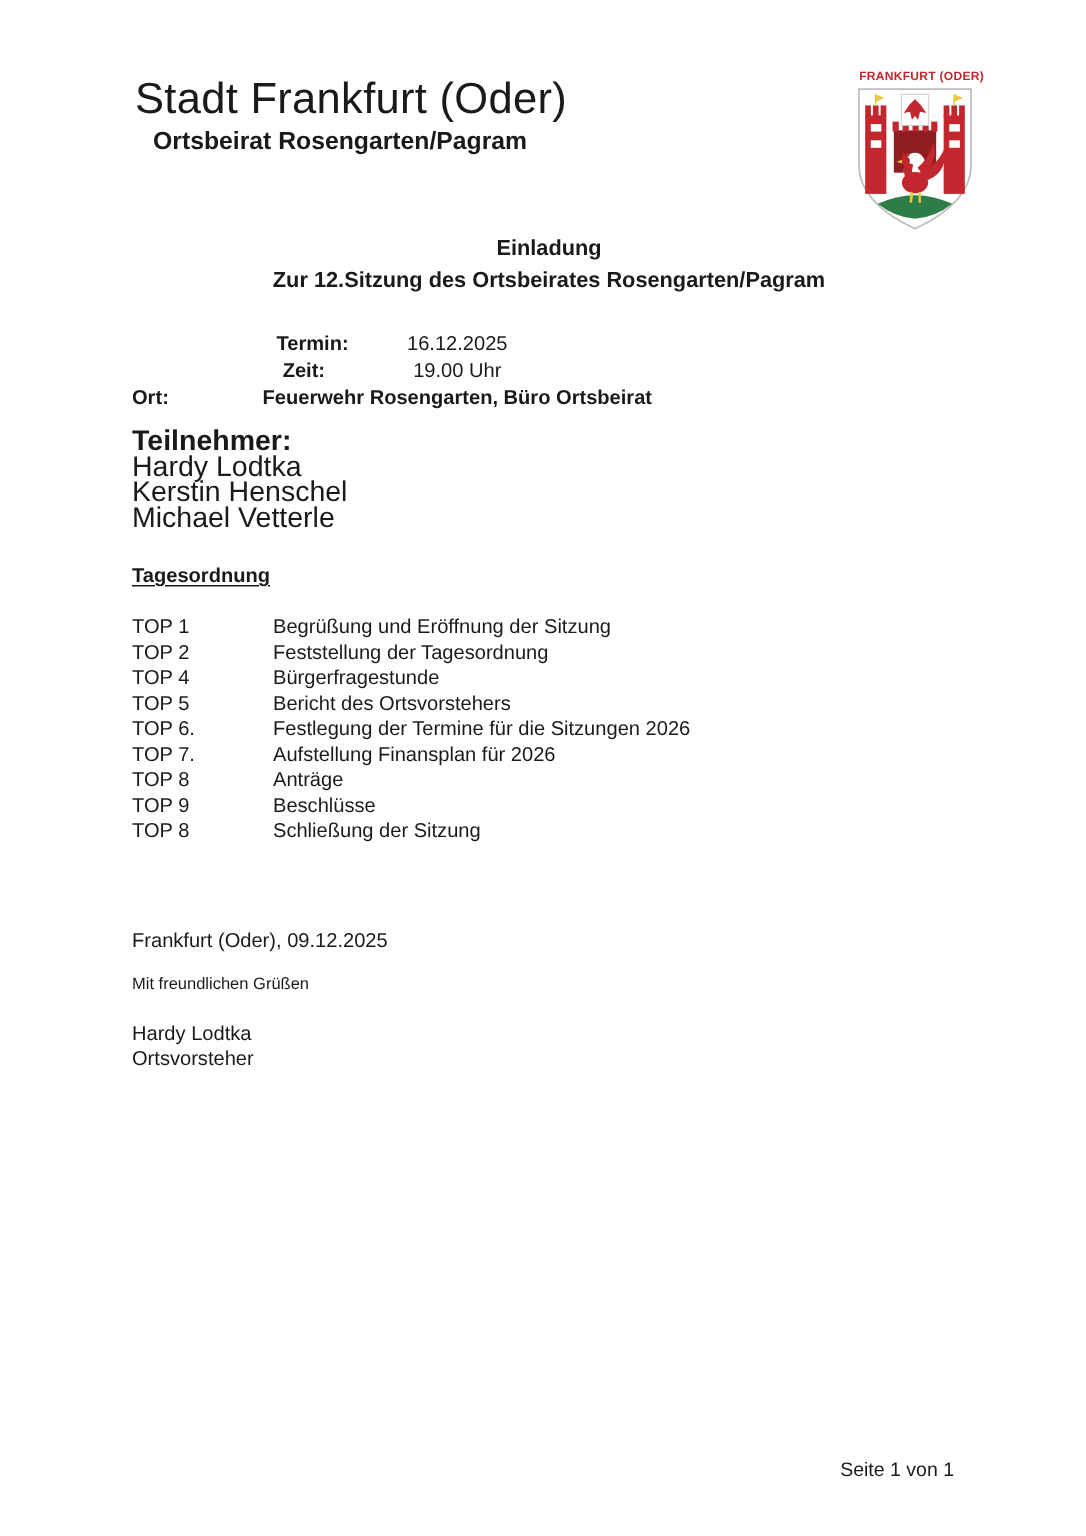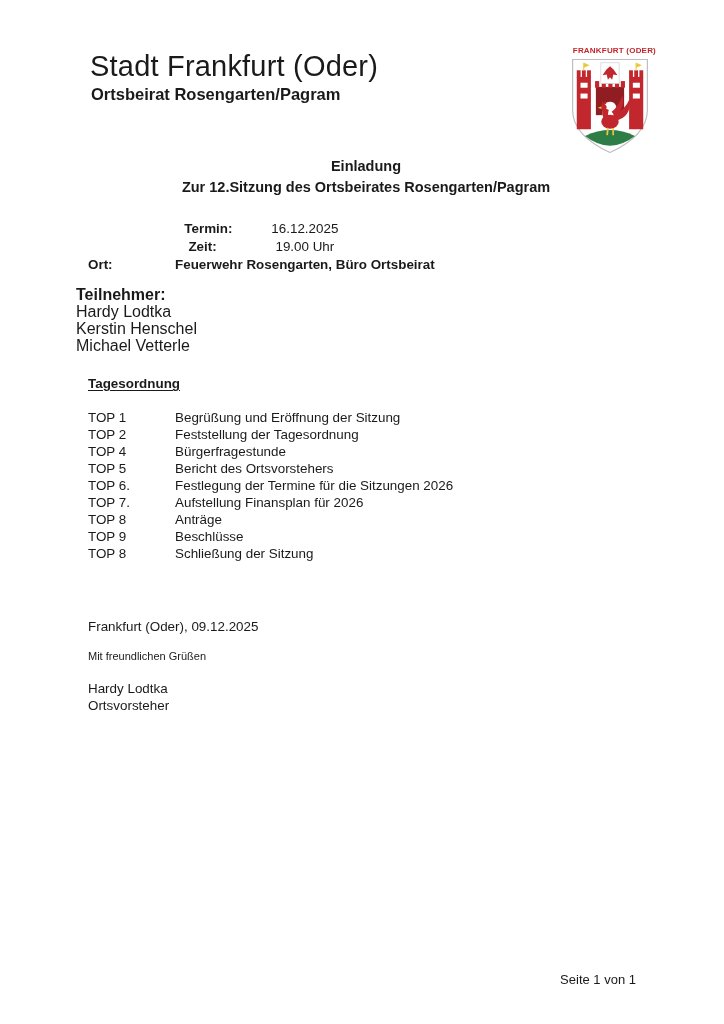--- a/index.html
+++ b/index.html
@@ -22,7 +22,7 @@
   
   .header-left { position: absolute; left: 90px; top: 50px; }
   .doc-title { margin: 0; font-size: 29px; font-weight: 400; letter-spacing: 0.2px; color: var(--ink); }
-  .doc-subtitle { margin: 2px 0 0 1px; font-size: 16.5px; font-weight: 700; color: var(--ink); }
+  .doc-subtitle { margin: 2px 0 0 12px; font-size: 16.5px; font-weight: 700; color: var(--ink); }
 
   
   .crest { position: absolute; left: 564px; top: 46px; width: 92px; text-align: right; }

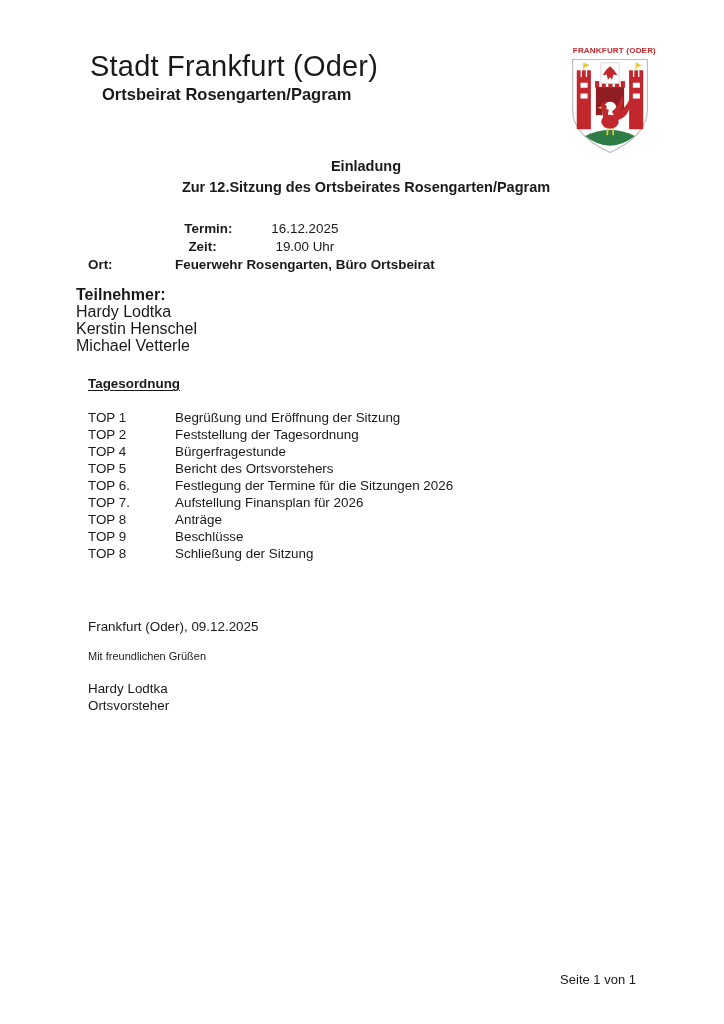--- a/index.html
+++ b/index.html
@@ -44,7 +44,7 @@
   .meta-value.bold { font-weight: 700; }
 
   
-  .participants { position: absolute; left: 76px; top: 286px; font-size: 16px; line-height: 17px; }
+  .participants { position: absolute; left: 88px; top: 286px; font-size: 19px; line-height: 17px; }
   .participants-label { font-weight: 700; }
 
   

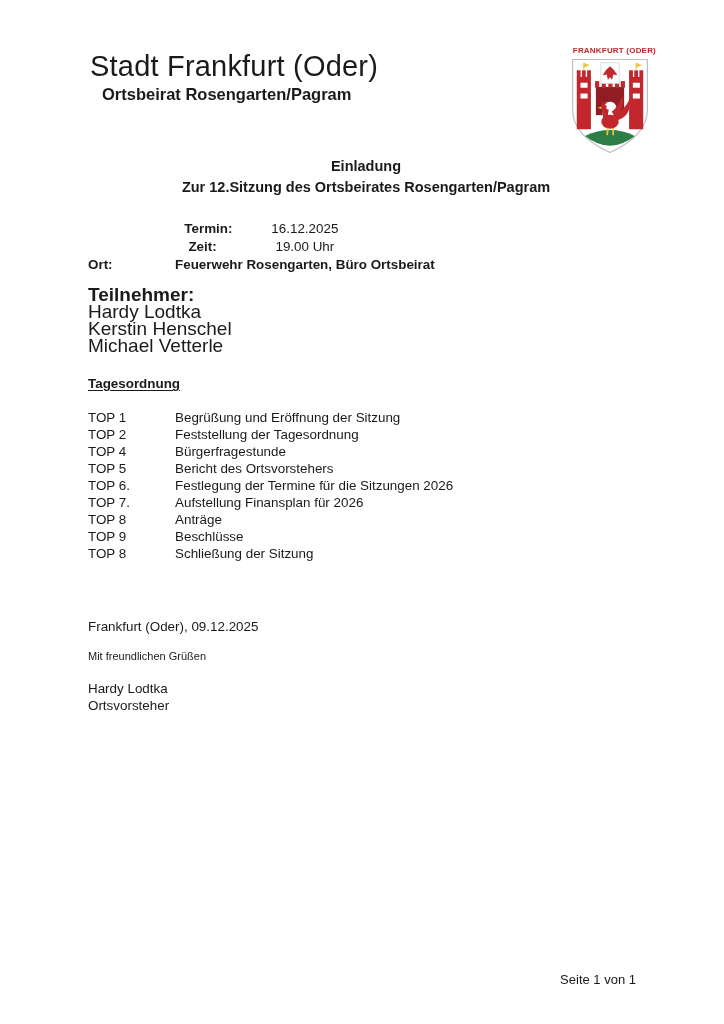--- a/index.html
+++ b/index.html
@@ -50,7 +50,7 @@
   
   .agenda-heading { position: absolute; left: 88px; top: 376px; font-size: 13.4px; font-weight: 700; text-decoration: underline; text-underline-offset: 2px; }
   .agenda { position: absolute; left: 88px; top: 409px; font-size: 13.4px; line-height: 17px; width: 560px; }
-  .agenda-row { display: flex; align-items: center; }
+  .agenda-row { display: flex; align-items: center; gap: 7px; }
   .agenda-top { width: 87px; flex: 0 0 87px; }
   .agenda-text { width: 468px; }
 

